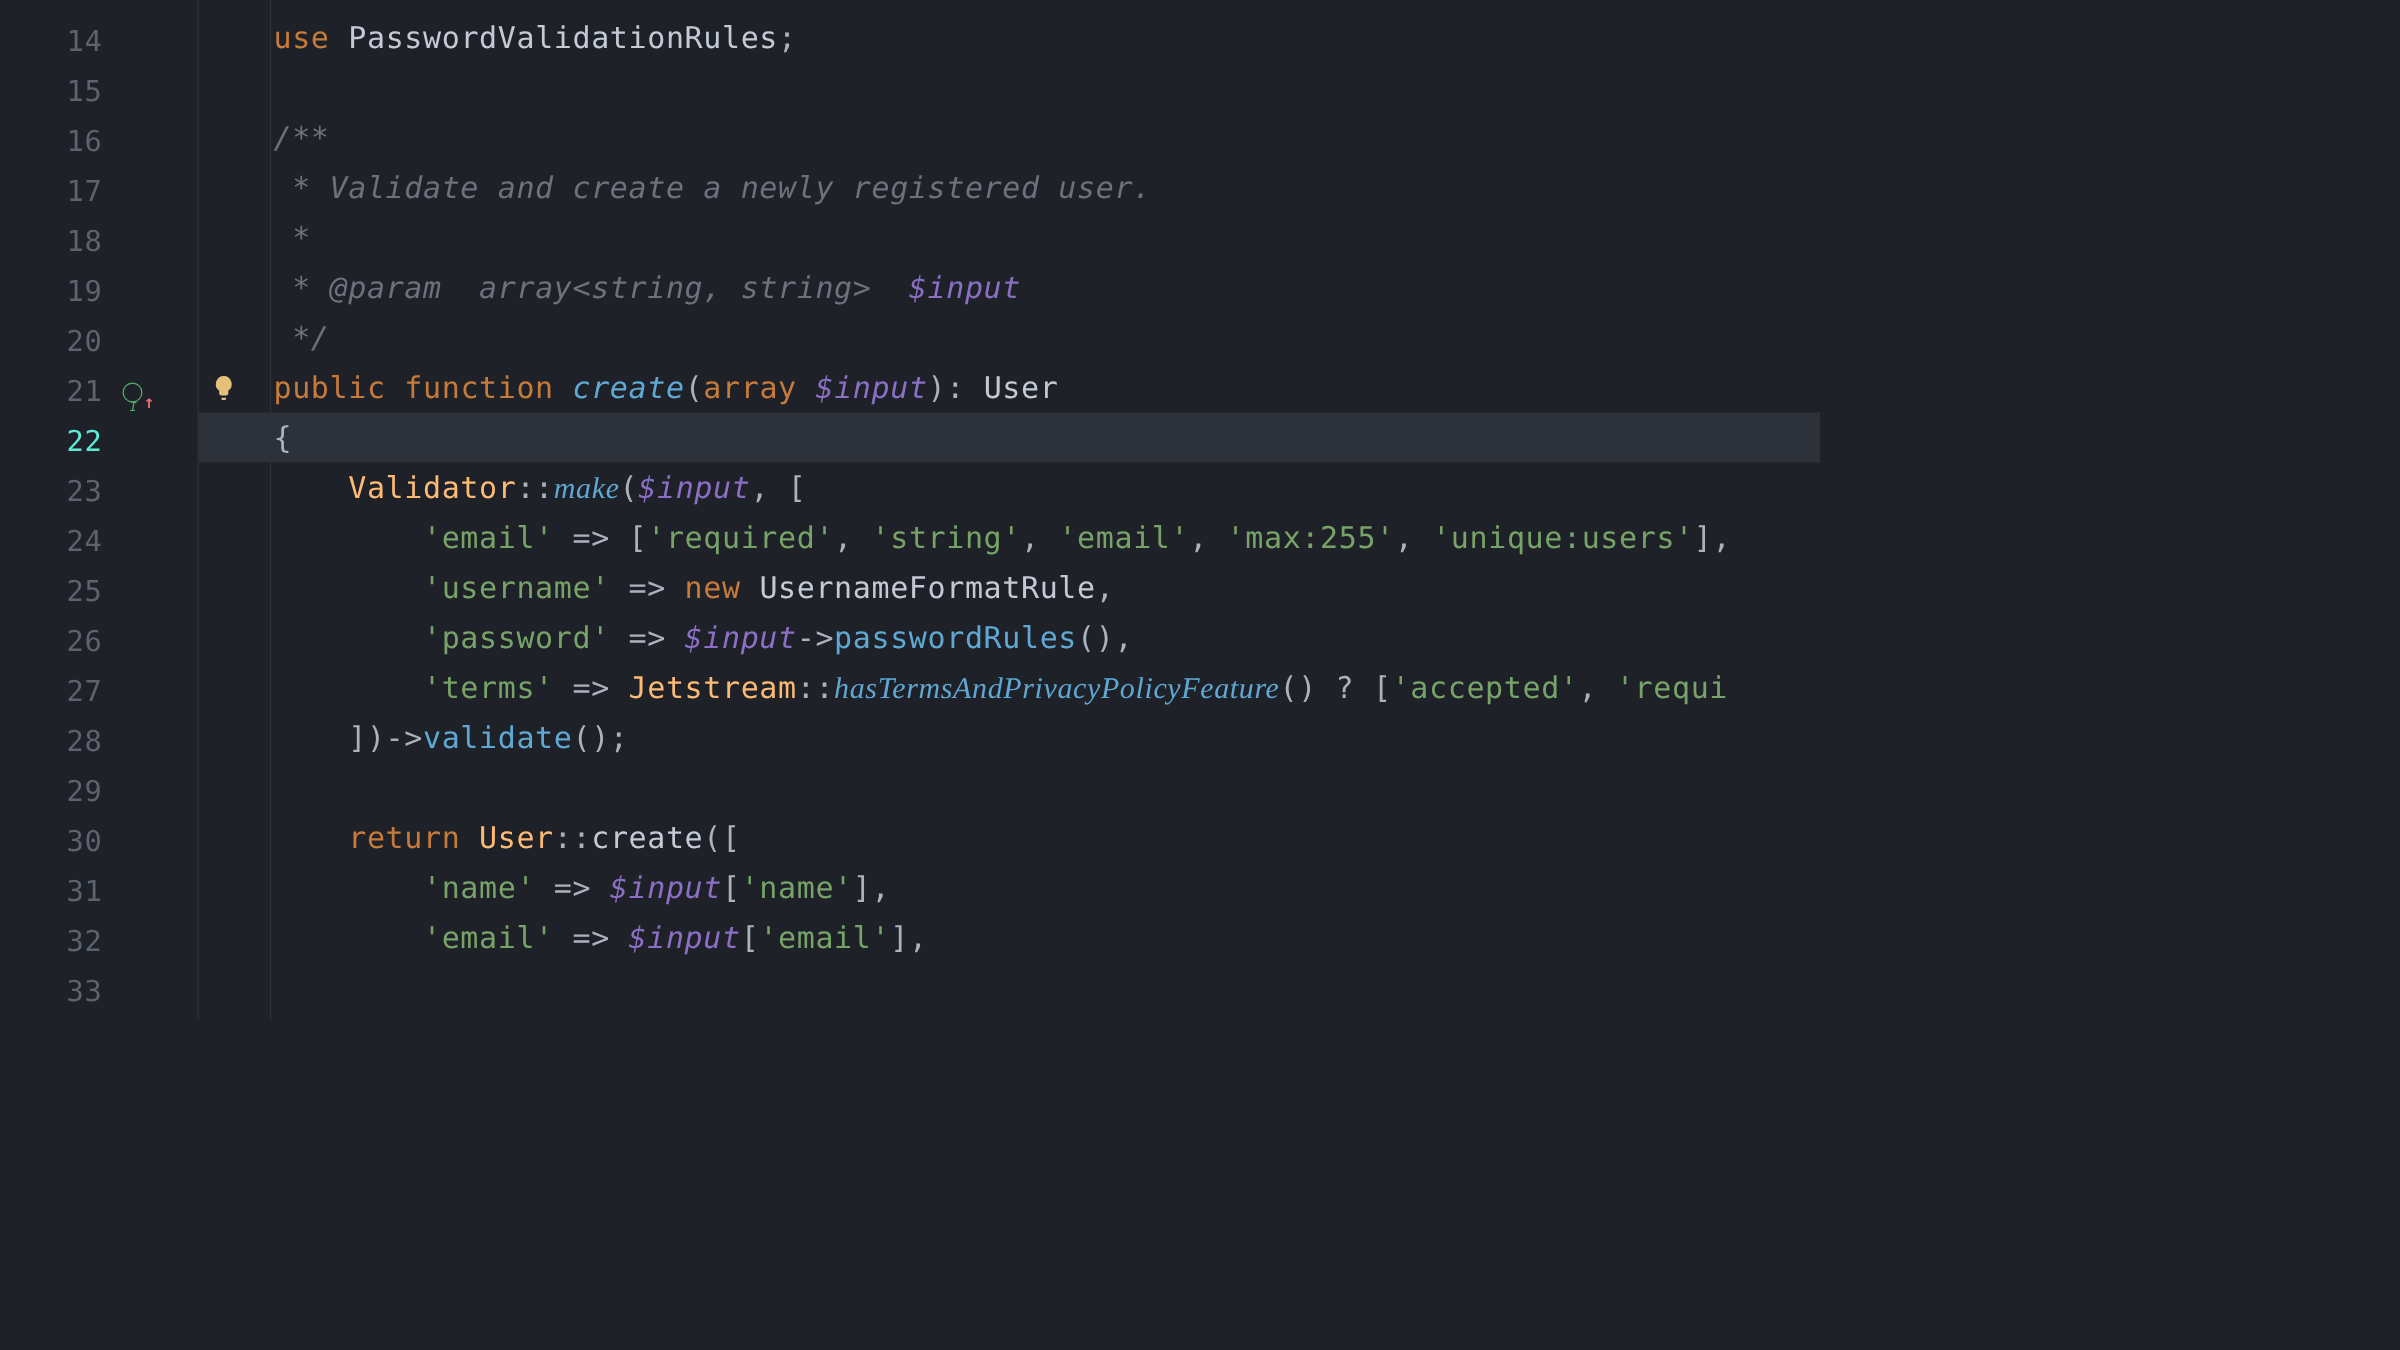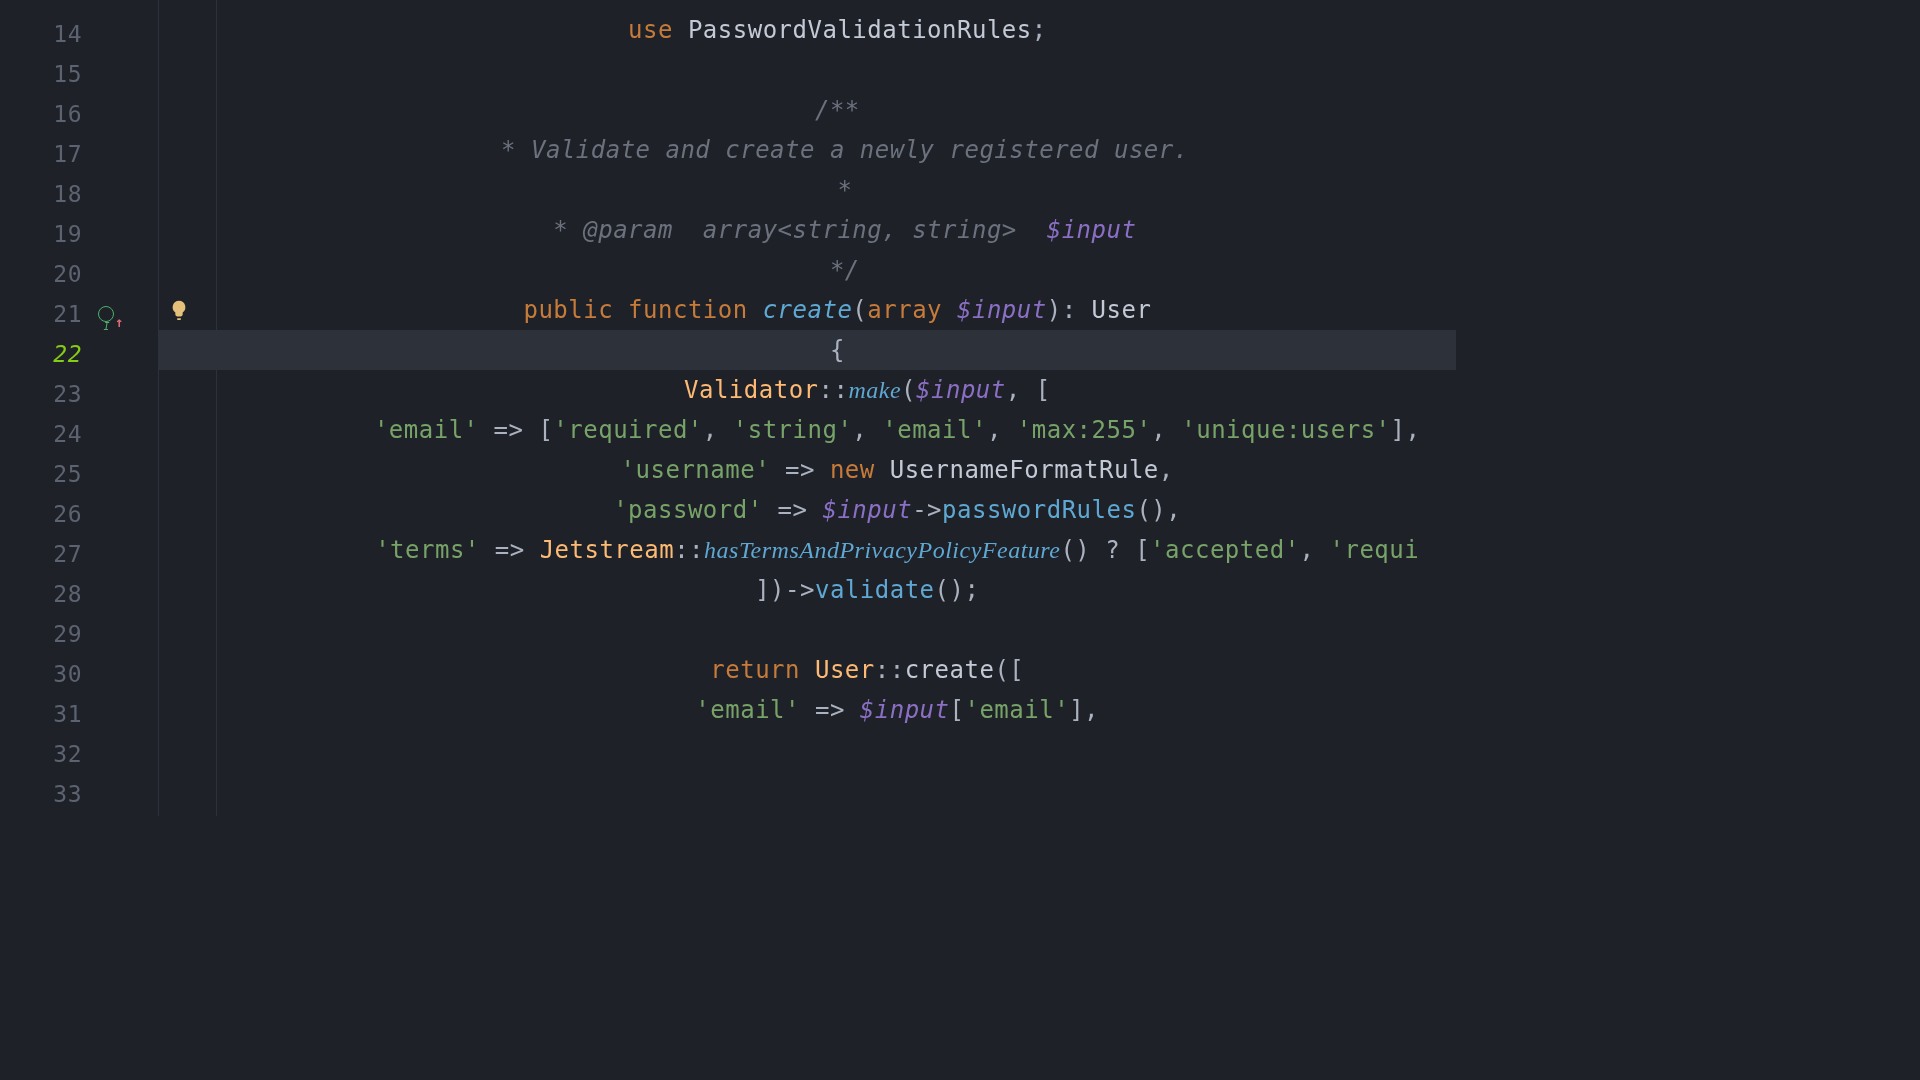--- a/index.html
+++ b/index.html
@@ -100,7 +100,6 @@
     padding-left: 0;
     color: #abb2bf;
     position: relative;
-    text-align: center;
   }
   .line.highlight {
     background: #2c313a;

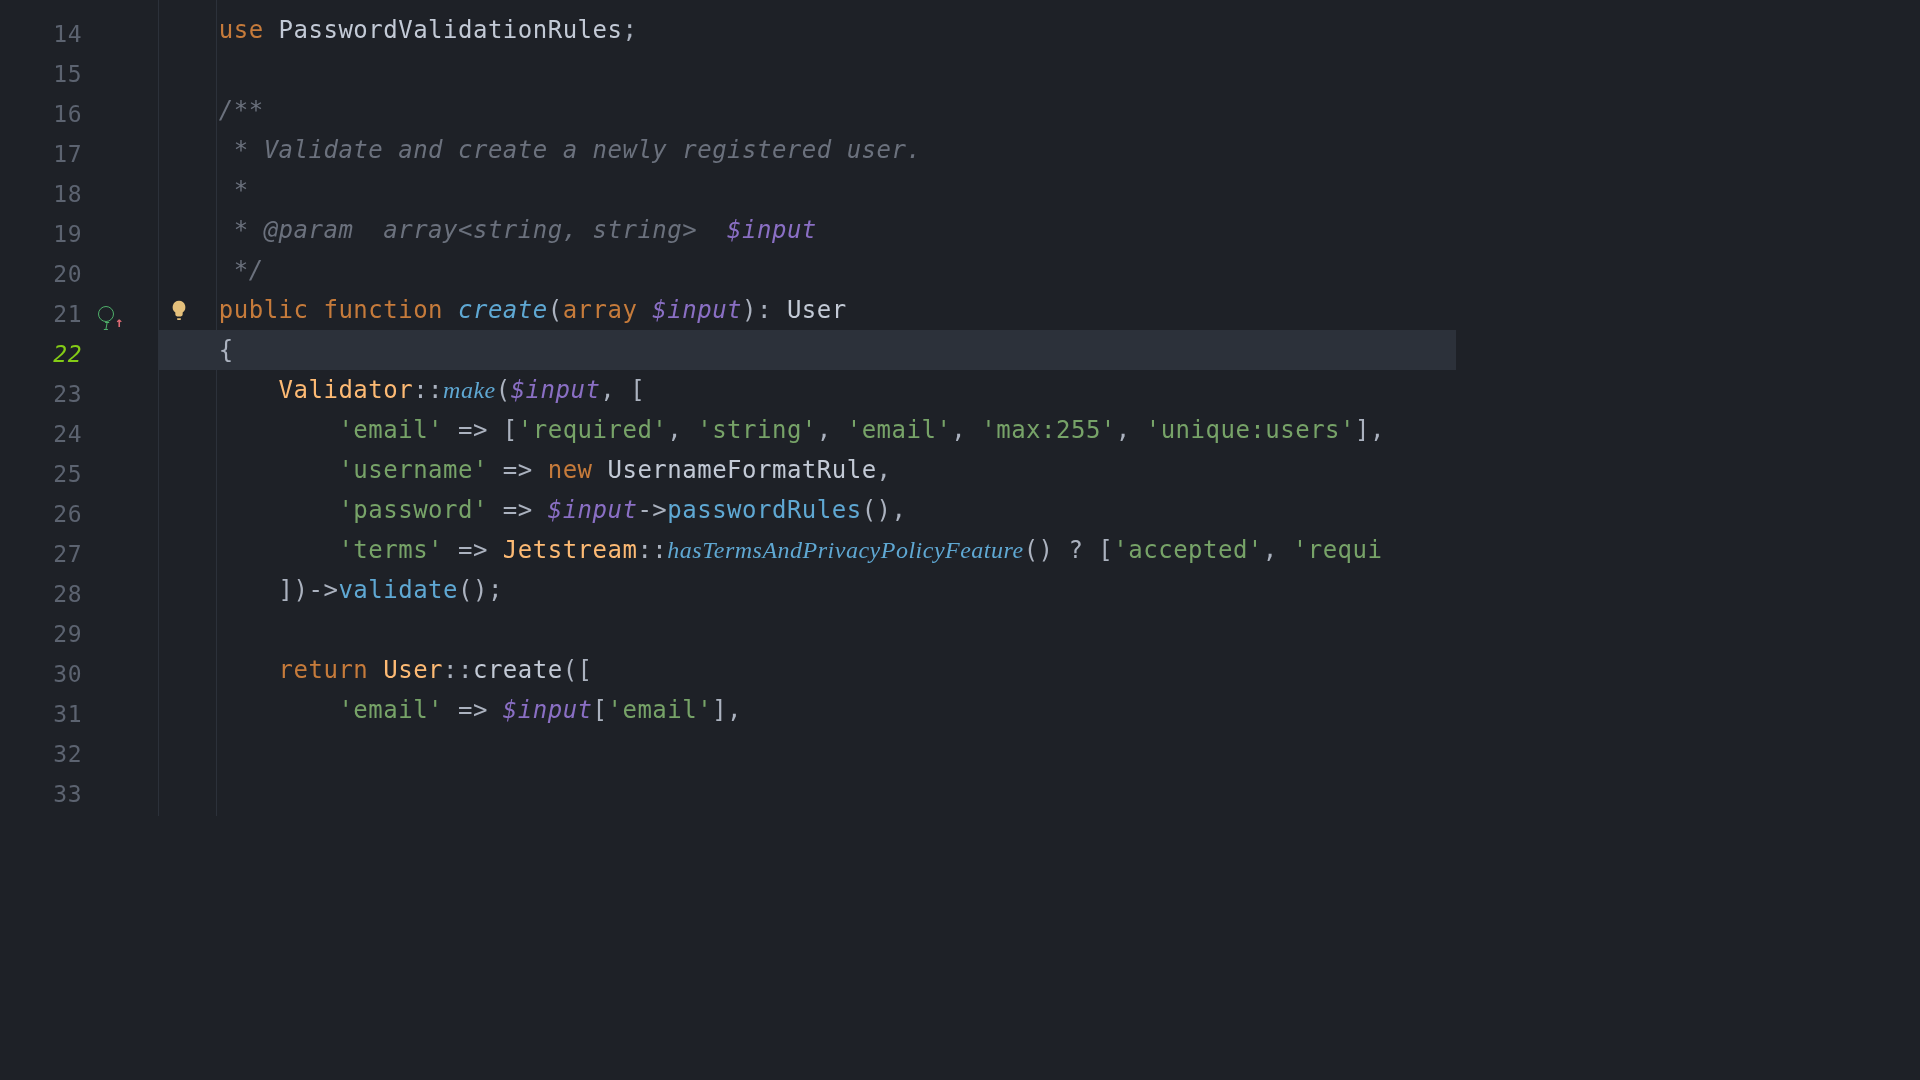--- a/index.html
+++ b/index.html
@@ -34,8 +34,7 @@
     position: relative;
   }
   .line-num.current {
-    color: #84cc16;
-    font-style: italic;
+    color: #5eead4;
   }
   .override-icon {
     position: absolute;

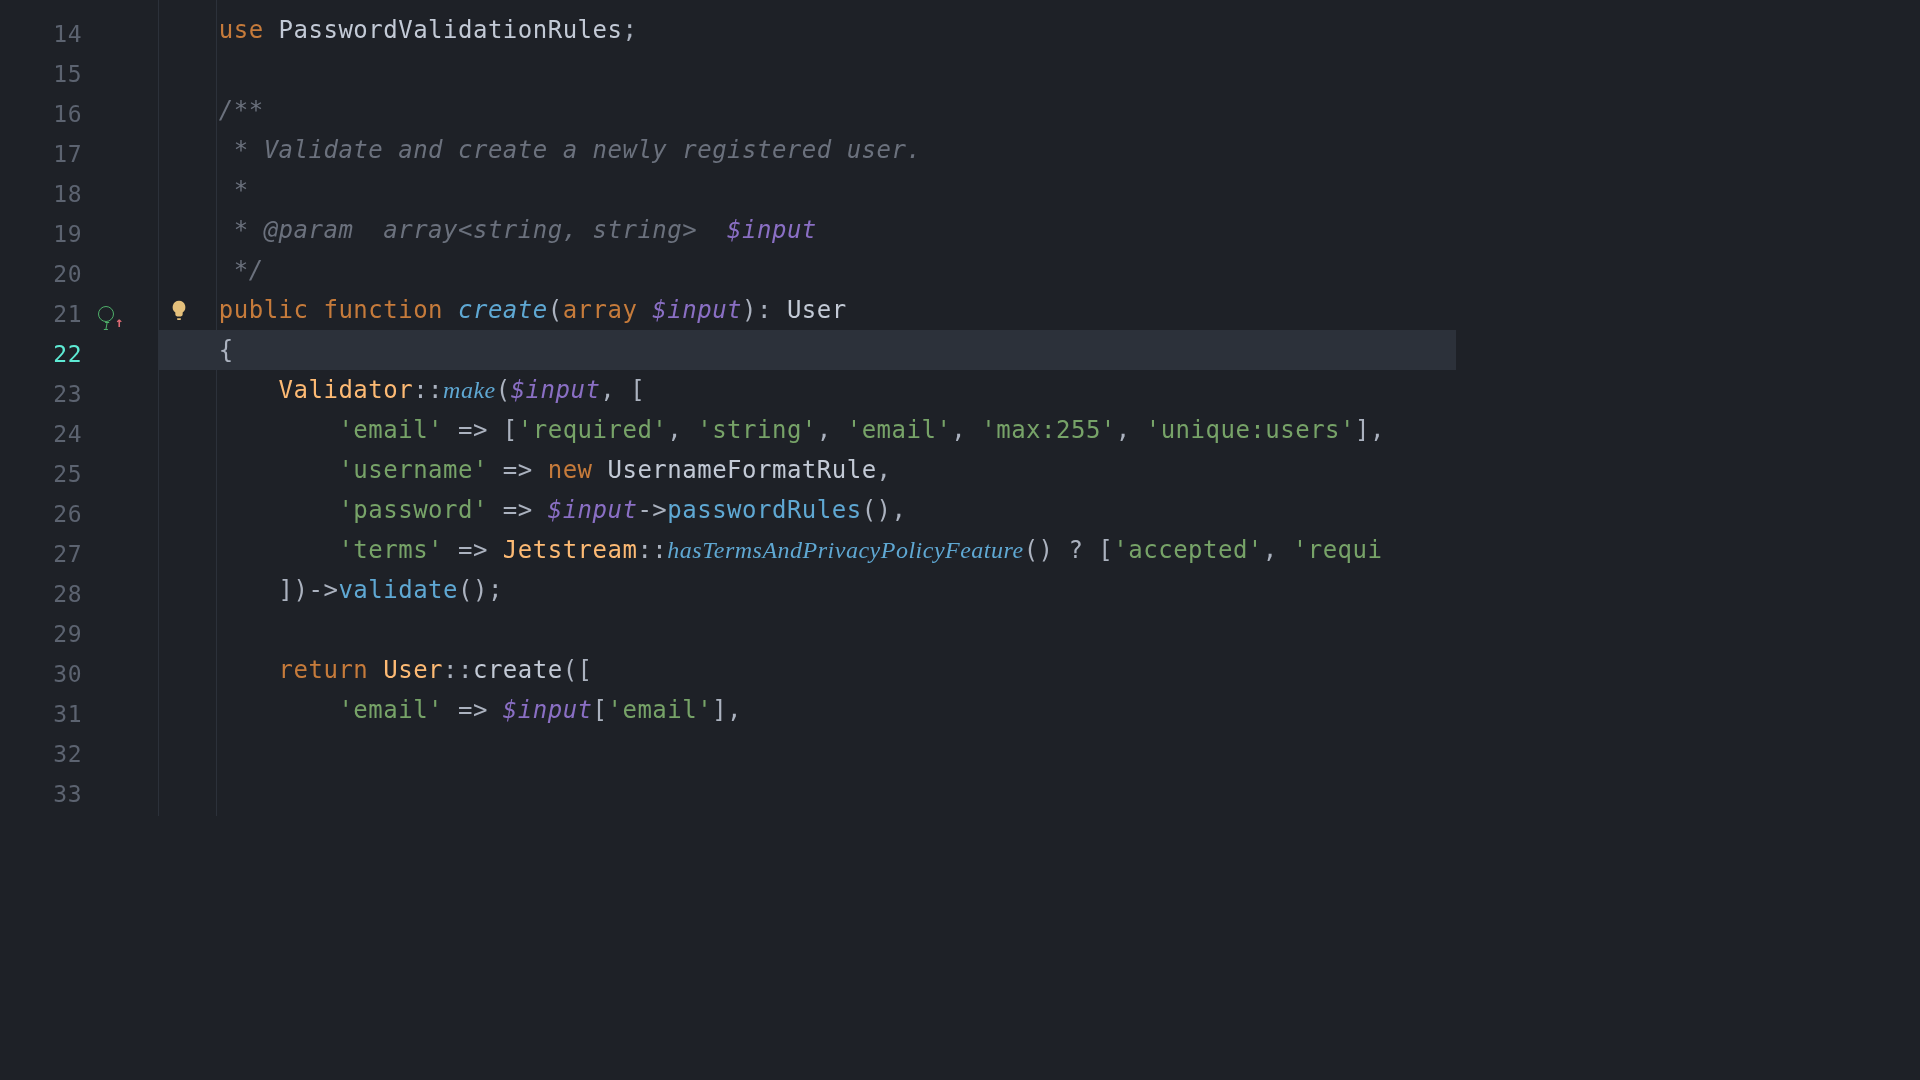--- a/index.html
+++ b/index.html
@@ -163,6 +163,7 @@
       <div class="line"><span>        </span><span class="tok-punct">])-&gt;</span><span class="tok-function-call">validate</span><span class="tok-punct">();</span></div>
       <div class="line"></div>
       <div class="line"><span>        </span><span class="tok-keyword">return</span><span> </span><span class="tok-static">User</span><span class="tok-punct">::</span><span class="tok-class">create</span><span class="tok-punct">([</span></div>
+      <div class="line"><span>            </span><span class="tok-string">'name'</span><span class="tok-punct"> =&gt; </span><span class="tok-variable">$input</span><span class="tok-punct">[</span><span class="tok-string">'name'</span><span class="tok-punct">],</span></div>
       <div class="line"><span>            </span><span class="tok-string">'email'</span><span class="tok-punct"> =&gt; </span><span class="tok-variable">$input</span><span class="tok-punct">[</span><span class="tok-string">'email'</span><span class="tok-punct">],</span></div>
     </div>
 </div>

